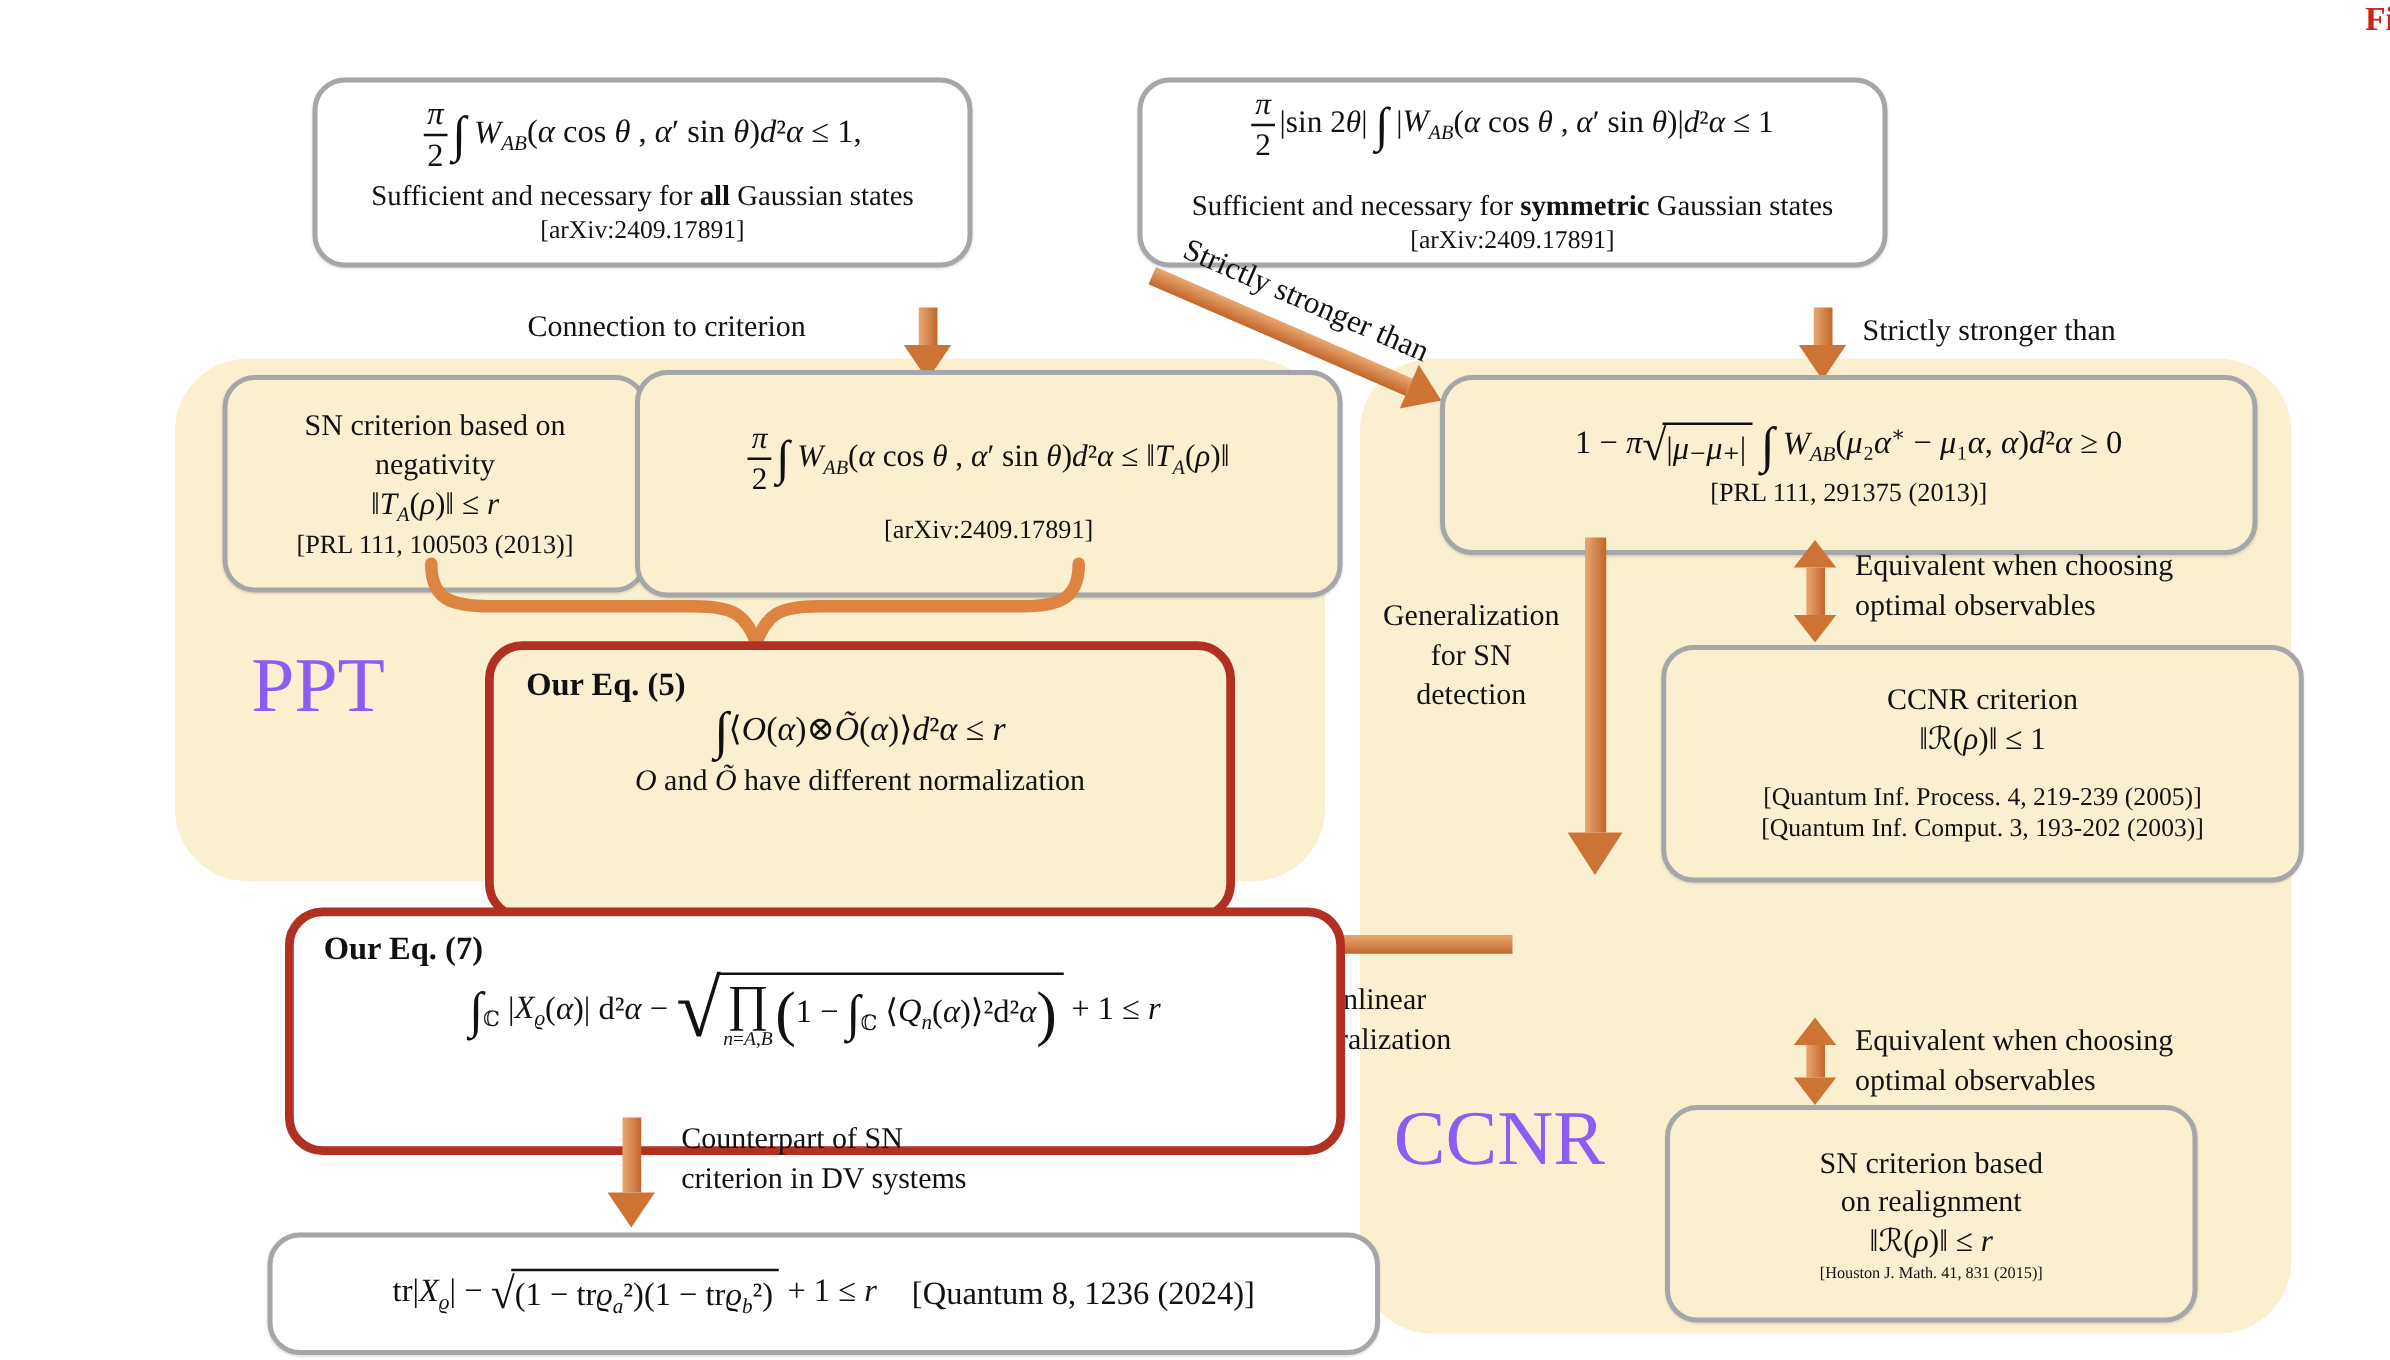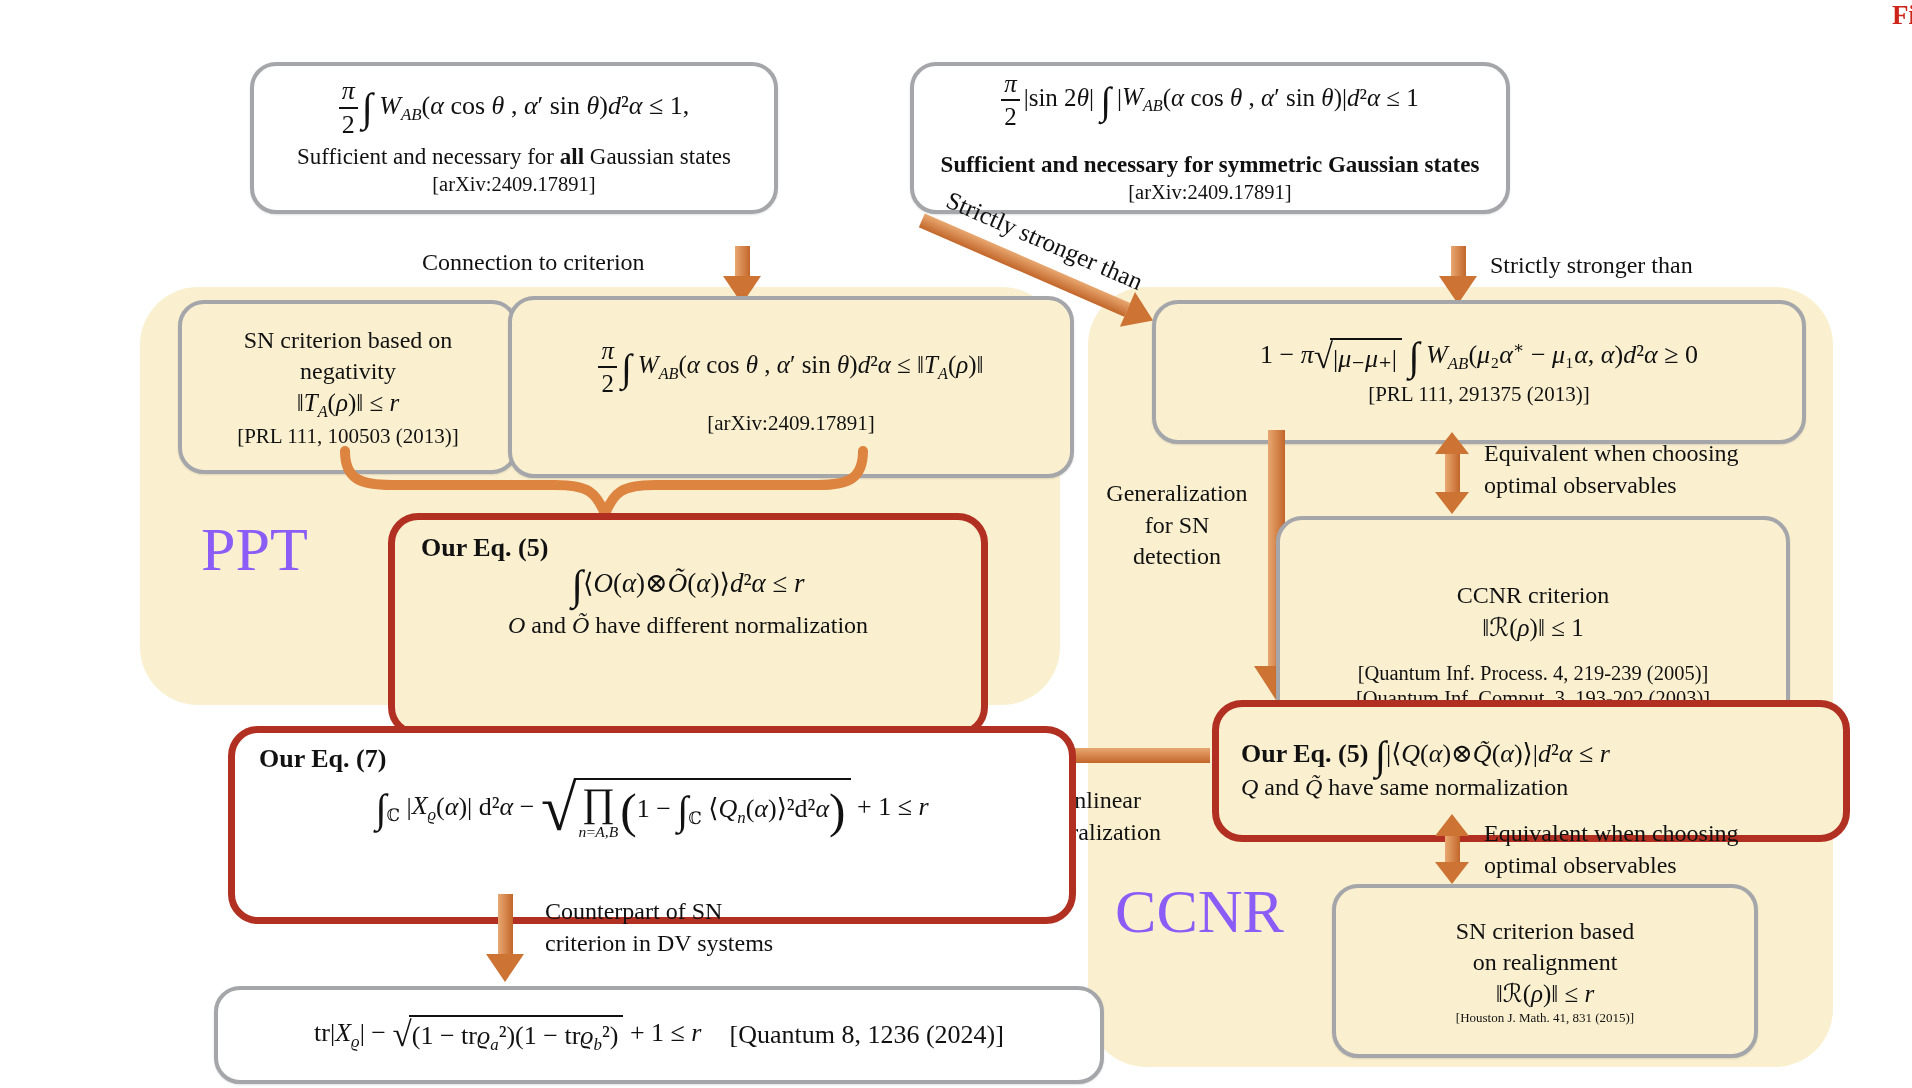--- a/index.html
+++ b/index.html
@@ -75,7 +75,7 @@
           <span><i>π</i></span>
           <span>2</span>
         </span>|sin 2<i>θ</i>| <span class="intg">∫</span> |<i>W<sub>AB</sub></i>(<i>α</i> cos <i>θ</i> , <i>α</i>′ sin <i>θ</i>)|<i>d</i>²<i>α</i> ≤ 1</div>
-    <div class="txt" style="margin-top:21px;font-weight:bold;">Sufficient and necessary for <b>symmetric</b> Gaussian states</div>
+    <div class="txt" style="margin-top:21px;">Sufficient and necessary for <b>symmetric</b> Gaussian states</div>
     <div class="cite">[arXiv:2409.17891]</div>
   </div>
 

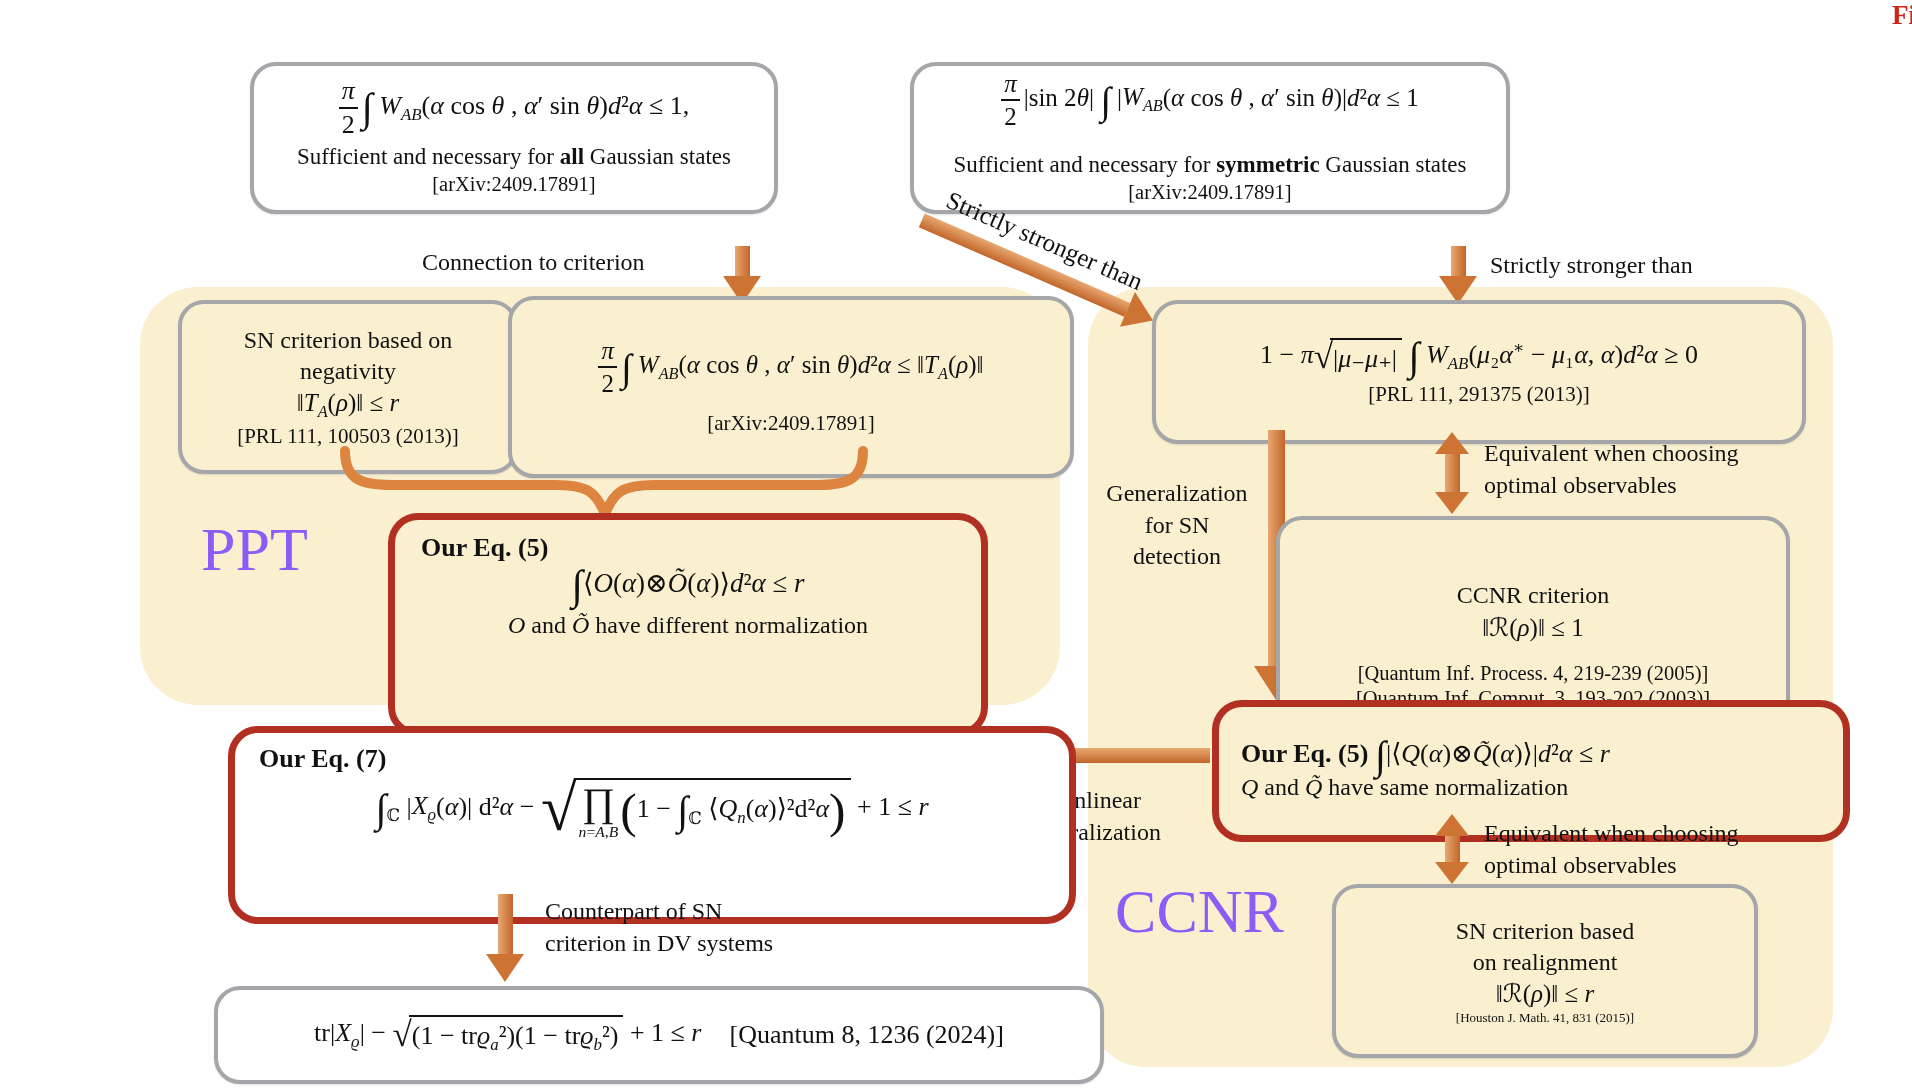--- a/index.html
+++ b/index.html
@@ -154,7 +154,7 @@
     <div>optimal observables</div>
   </div>
 
-  <div class="gbox on-beige" style="left:1276px;top:516px;width:490px;height:174px;padding:18px 8px;justify-content:flex-end;">
+  <div class="gbox on-beige" style="left:1329px;top:516px;width:490px;height:174px;padding:4px 8px;">
     <div class="txt" style="font-size:24px;">CCNR criterion</div>
     <div class="frm" style="font-size:25px;">‖ℛ(<i>ρ</i>)‖ ≤ 1</div>
     <div class="cite" style="margin-top:18px;font-size:20.5px;">[Quantum Inf. Process. 4, 219-239 (2005)]</div>

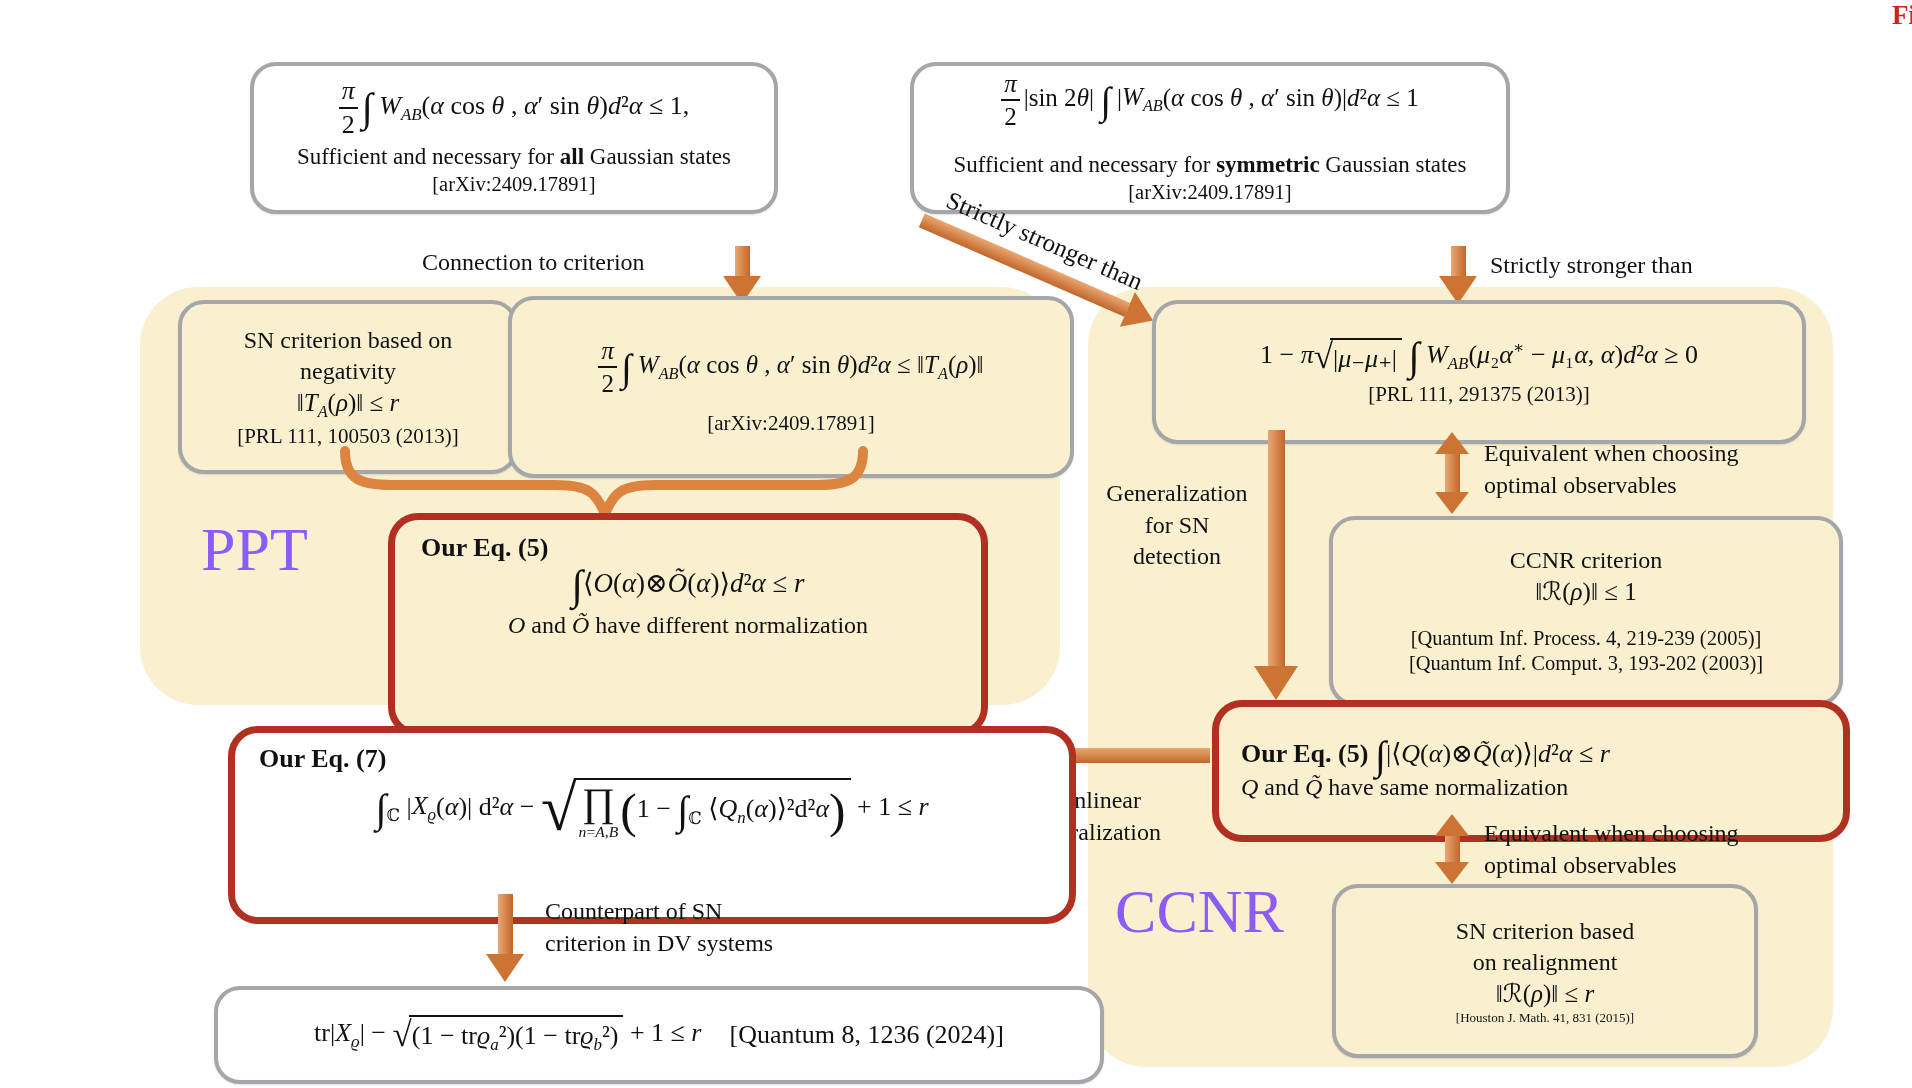--- a/index.html
+++ b/index.html
@@ -161,13 +161,6 @@
     <div class="cite" style="font-size:20.5px;">[Quantum Inf. Comput. 3, 193-202 (2003)]</div>
   </div>
 
-  <div class="rbox" style="left:1212px;top:700px;width:580px;height:112px;padding:8px 22px;justify-content:center;">
-    <div class="frm" style="font-size:26px;">
-      <b>Our Eq. (5)</b>
-      <span><span class="intg">∫</span>|⟨<i>Q</i>(<i>α</i>)⊗<i>Q̃</i>(<i>α</i>)⟩|<i>d</i>²<i>α</i> ≤ <i>r</i></span>
-    </div>
-    <div class="txt" style="font-size:24px;"><i>Q</i> and <i>Q̃</i> have same normalization</div>
-  </div>
 
   <div class="arrow ah" style="left:1010px;top:735px;width:200px;height:40px;">
     <div class="head-l"></div>

